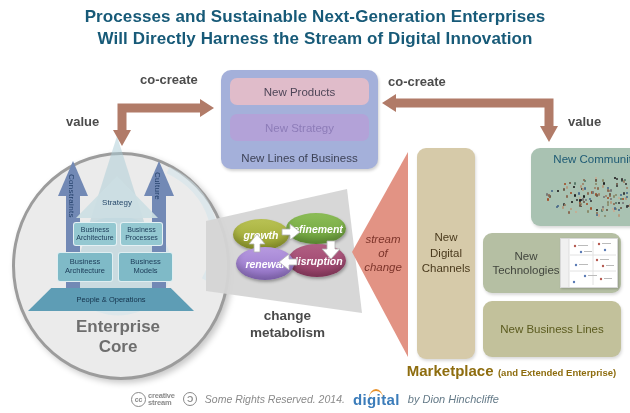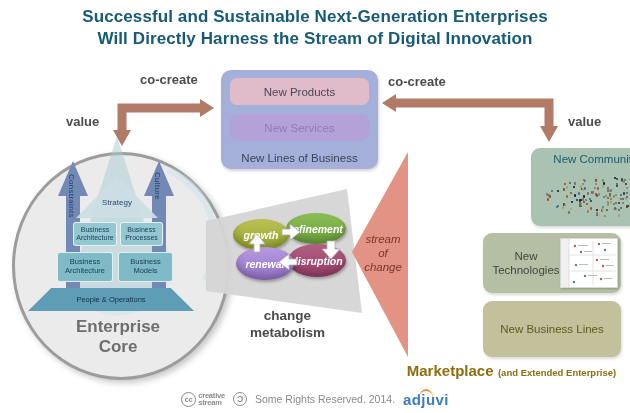--- a/index.html
+++ b/index.html
@@ -77,7 +77,7 @@
 <div id="canvas">
 
   <div class="abs title">
-    <div>Successful and Sustainable Next-Generation Enterprises</div>
+    <div>Processes and Sustainable Next-Generation Enterprises</div>
     <div>Will Directly Harness the Stream of Digital Innovation</div>
   </div>
 

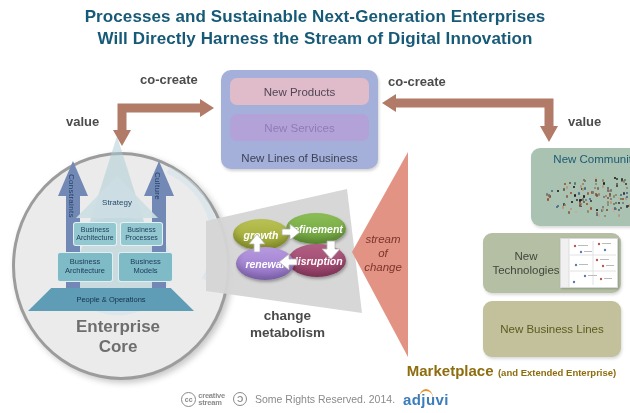--- a/index.html
+++ b/index.html
@@ -140,7 +140,7 @@
 
   <div class="abs nlob">
     <div class="abs nlob-inner" style="top:8px;background:#e0bcca;color:#4f4658;">New Products</div>
-    <div class="abs nlob-inner" style="top:44px;background:#b3a2d8;color:#8d7cb8;">New Services</div>
+    <div class="abs nlob-inner" style="top:44px;background:#b3a2d8;color:#8d7cb8;">New Strategy</div>
     <div class="abs nlob-label">New Lines of Business</div>
   </div>
 

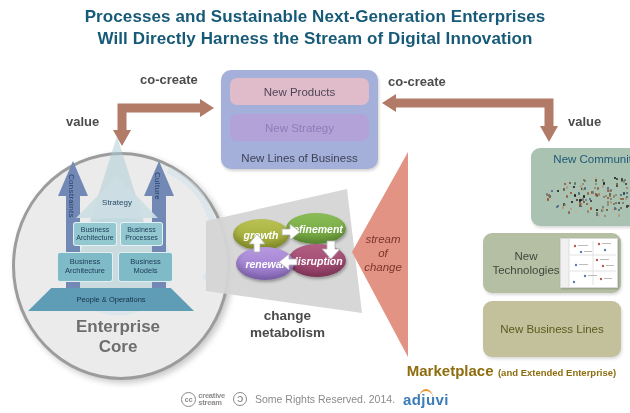--- a/index.html
+++ b/index.html
@@ -159,6 +159,9 @@
     <div>change</div>
   </div>
 
+  <div class="abs mkt-box channels">
+    <div class="channels-text">New Digital Channels</div>
+  </div>
 
   <div class="abs mkt-box communities">
     <div class="abs communities-title">New Communities</div>

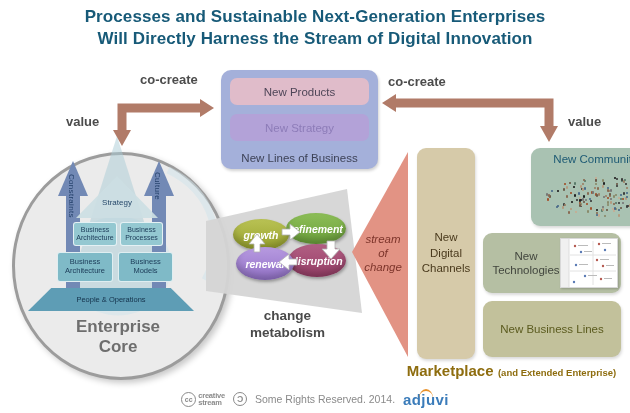--- a/index.html
+++ b/index.html
@@ -64,7 +64,7 @@
   .circle-icon{border:1.5px solid #8a8a8a;border-radius:50%;display:flex;align-items:center;
                justify-content:center;font-weight:bold;box-sizing:border-box;}
   .cc-words{font-size:7.5px;font-weight:bold;line-height:0.95;letter-spacing:-0.2px;}
-  .rights{font-size:10.5px;}
+  .rights{font-size:10.5px;font-style:italic;}
   .brand{position:relative;font-size:15px;font-weight:600;color:#3b7cba;letter-spacing:0.4px;}
   .brand-arc{position:absolute;top:-2px;left:16px;width:14px;height:7px;
              border-top:2.5px solid #e8912a;border-radius:50% 50% 0 0/100% 100% 0 0;}

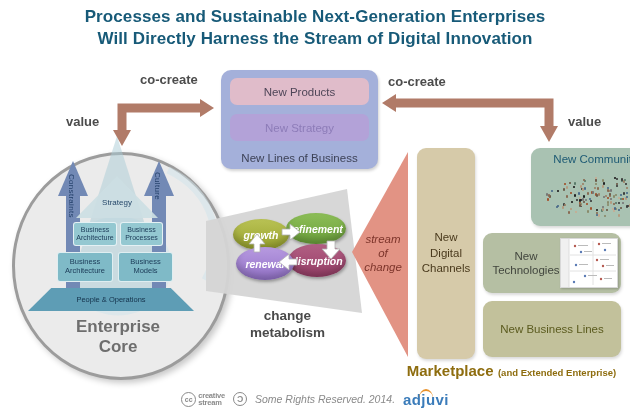--- a/index.html
+++ b/index.html
@@ -384,7 +384,7 @@
     </div>
     <div class="rights">Some Rights Reserved. 2014.</div>
     <div class="brand">
-      <span>adjuvi</span>
+      <span>digital</span>
       <div class="brand-arc"></div>
     </div>
   </div>

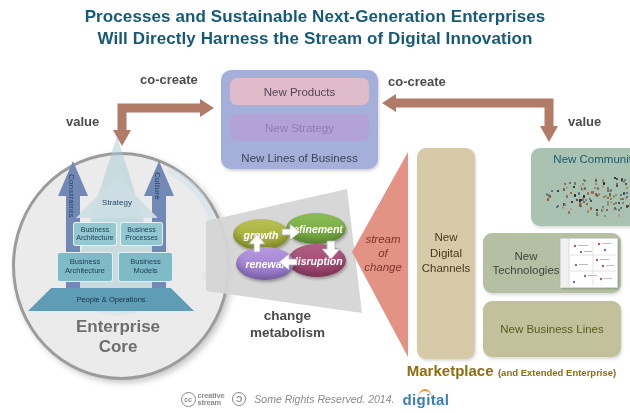--- a/index.html
+++ b/index.html
@@ -387,6 +387,7 @@
       <span>digital</span>
       <div class="brand-arc"></div>
     </div>
+    <div class="byline">by Dion Hinchcliffe</div>
   </div>
 
   <svg width="630" height="413" viewBox="0 0 630 413" style="pointer-events:none;">

